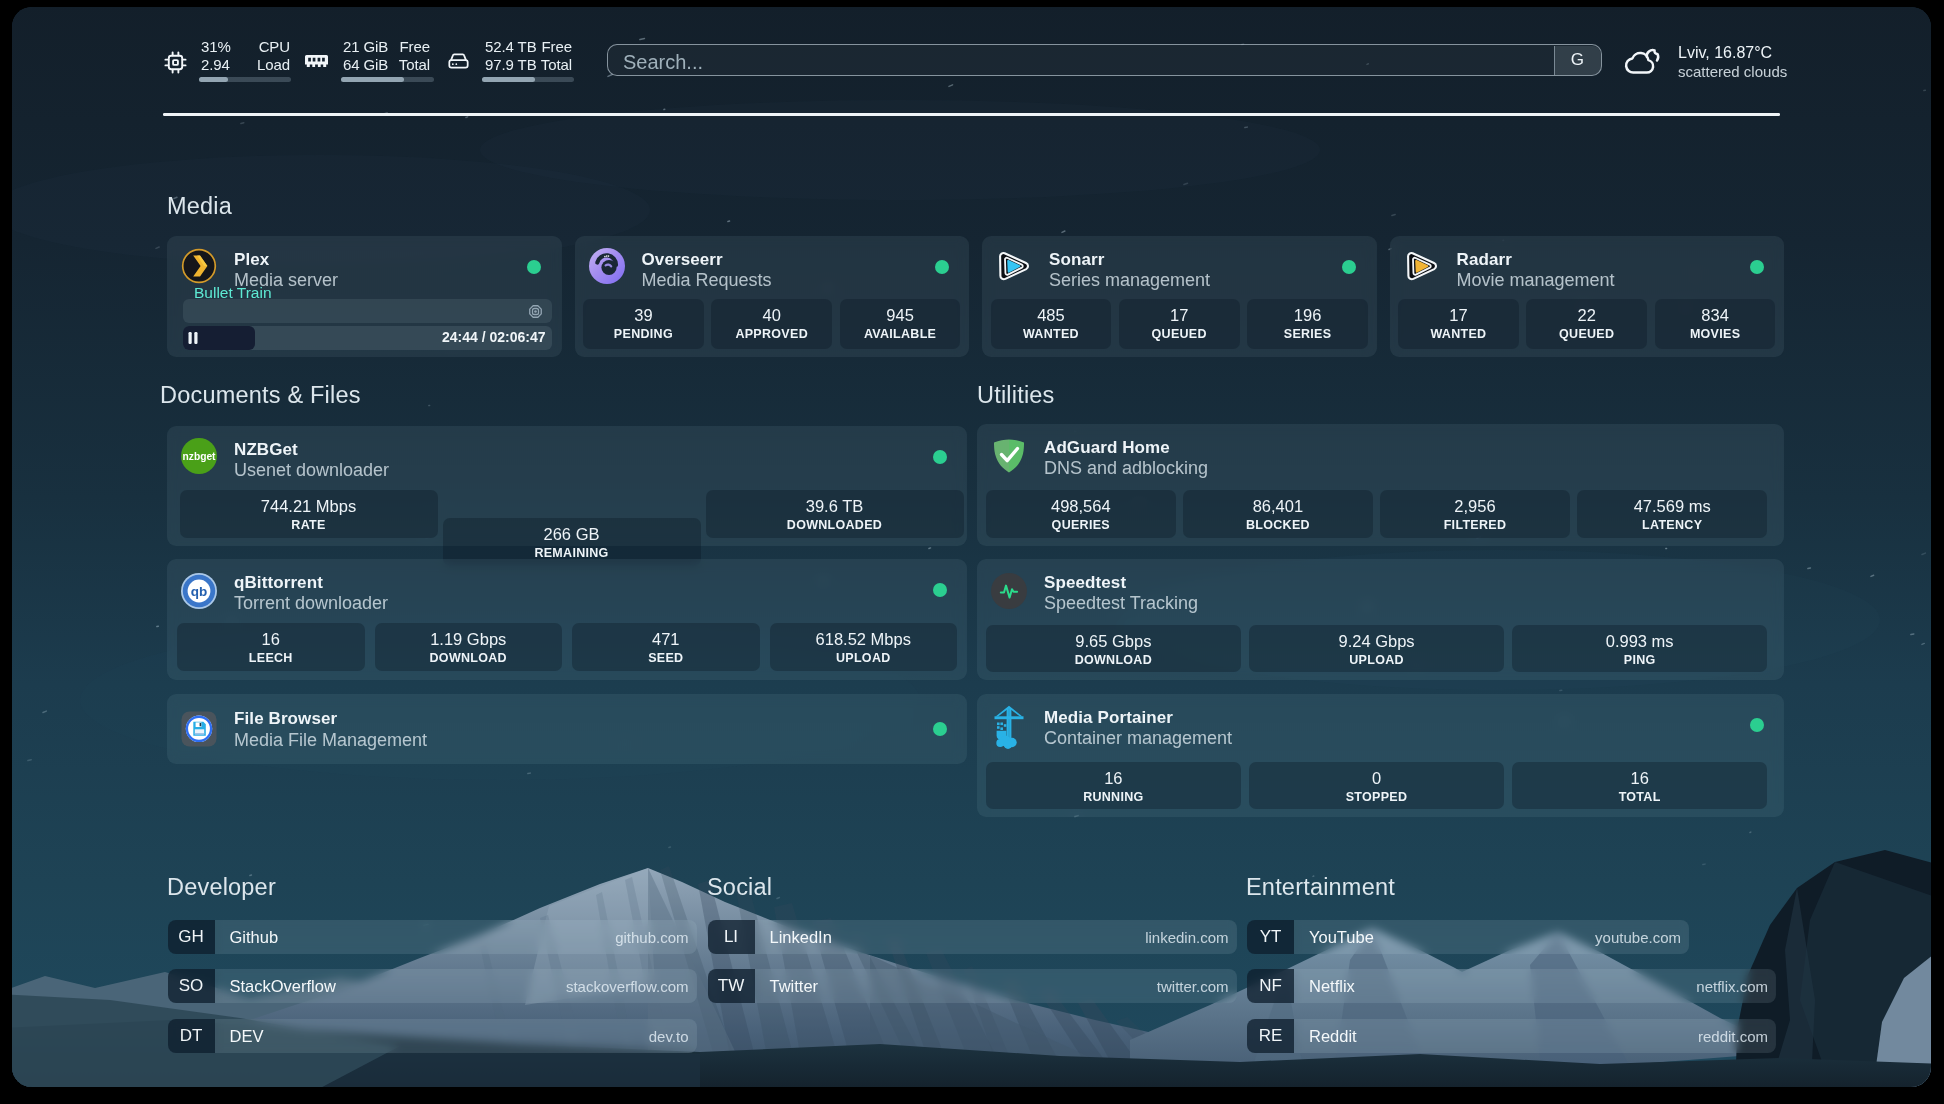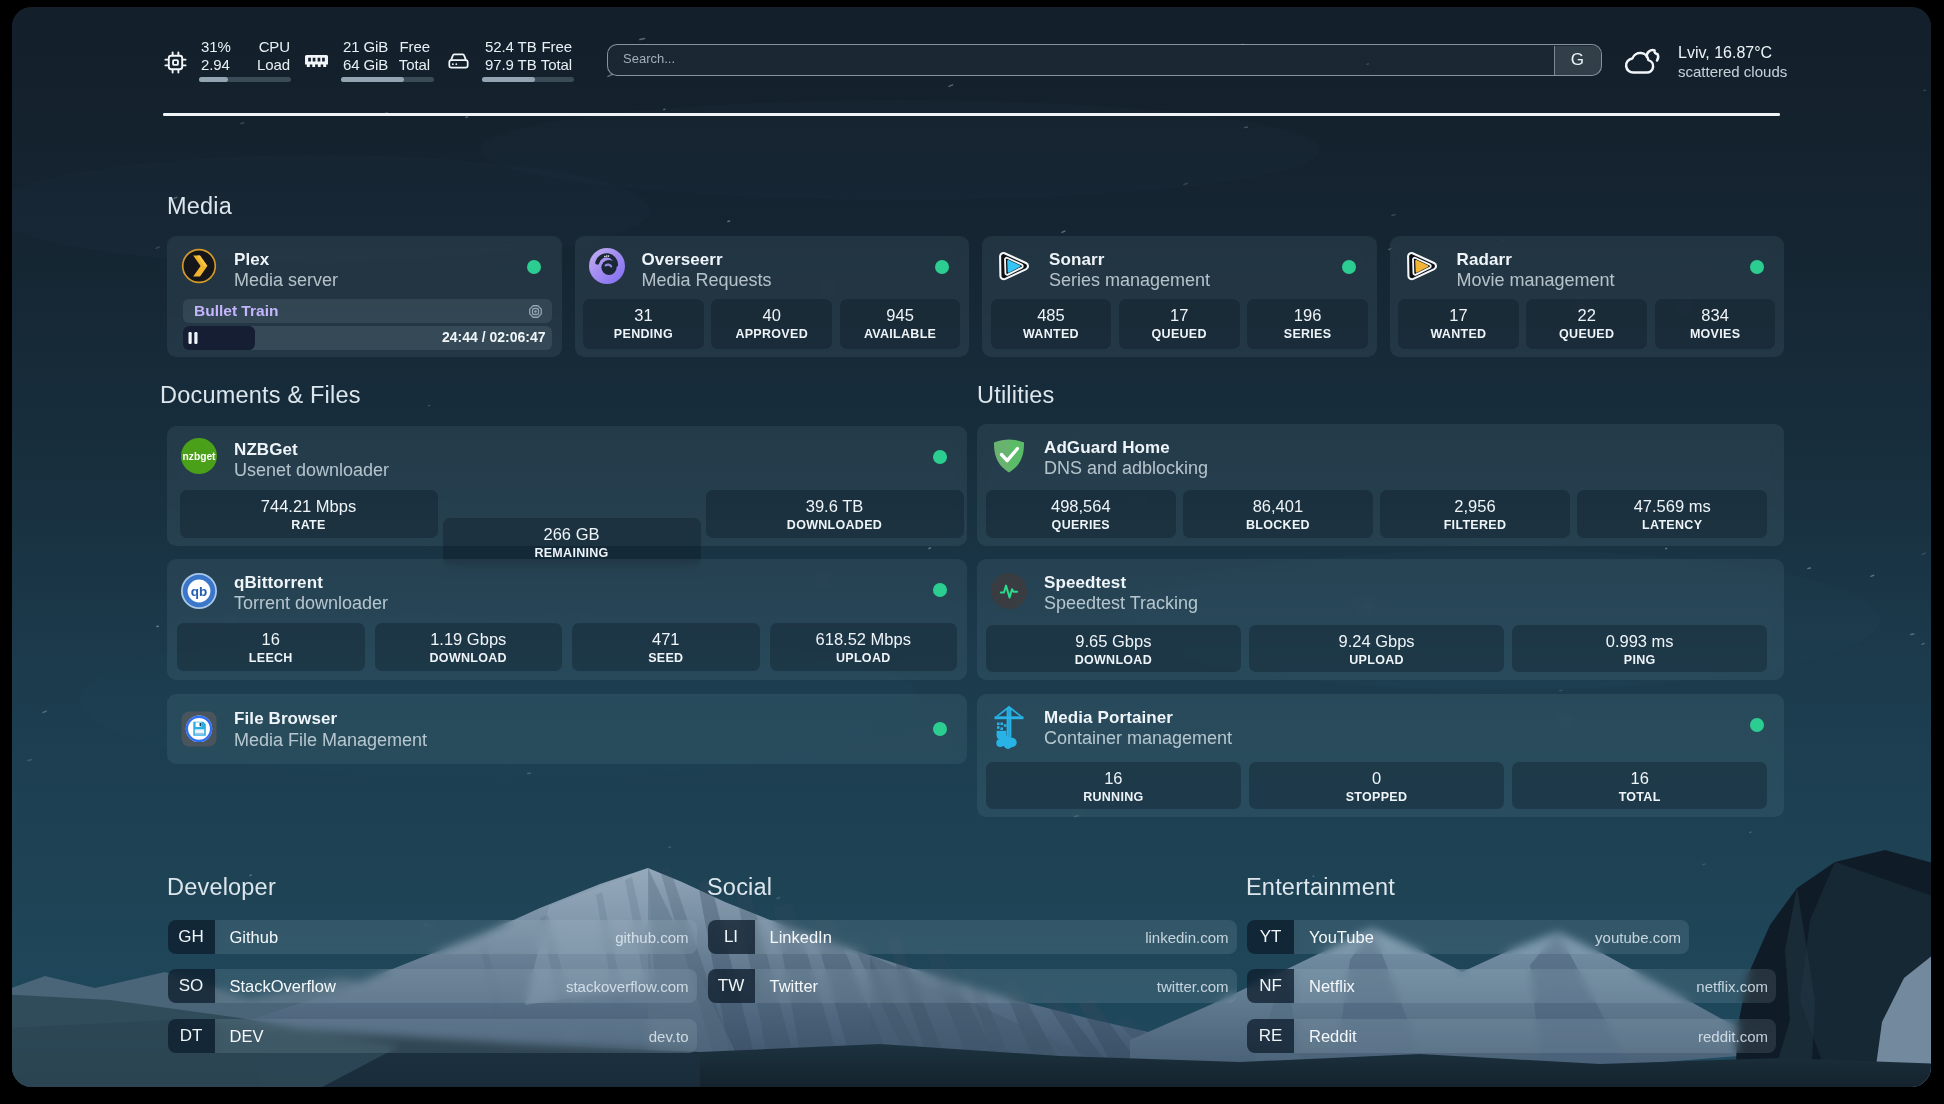--- a/index.html
+++ b/index.html
@@ -196,7 +196,7 @@
       <div class="fill" style="width:53px;"></div>
     </div>
     <div class="abs" style="left:595px;top:37px;width:995px;height:32px;border:1.5px solid rgba(200,215,225,0.62);border-radius:10px;background:rgba(255,255,255,0.03);"></div>
-<div class="abs" style="left:611px;top:44px;font-size:13px;color:#9fb0ba;">Search...</div>
+<div class="abs" style="left:611px;top:44px;font-size:20px;color:#9fb0ba;">Search...</div>
 <div class="abs" style="left:1542px;top:38.5px;width:46.5px;height:29px;background:rgba(220,235,245,0.12);border-left:1.5px solid rgba(196,212,222,0.5);border-radius:0 8.5px 8.5px 0;"></div>
 <div class="abs" style="left:1542px;top:43px;width:46.5px;text-align:center;font-size:17px;color:#eef4f8;">G</div>
     <svg class="abs" style="left:1612px;top:38px" width="37" height="32" viewBox="0 0 37 32" fill="none" stroke="#f2f6f9" stroke-width="2.5" stroke-linecap="round" stroke-linejoin="round">

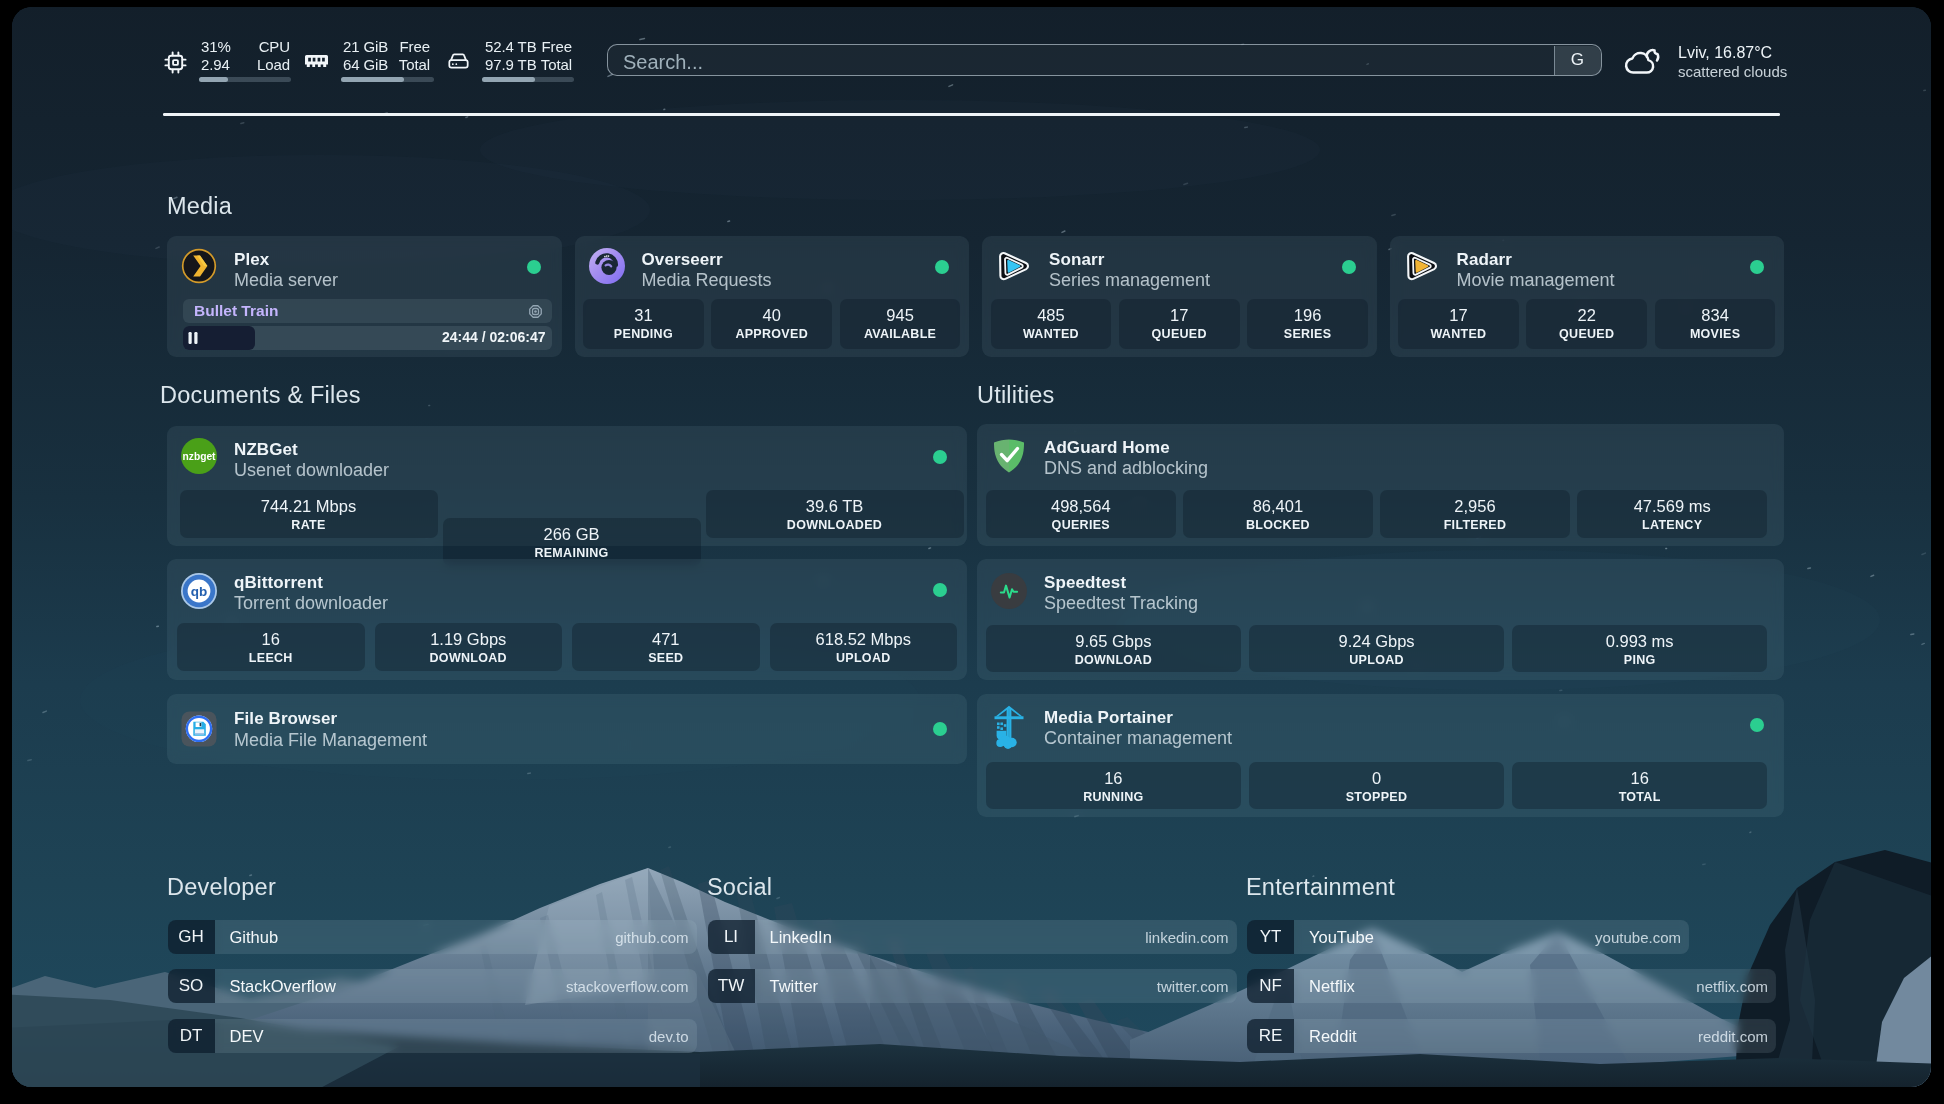--- a/index.html
+++ b/index.html
@@ -218,7 +218,7 @@
 <div class="csub" style="left:222px;top:262.5px;">Media server</div>
 <div class="dot" style="left:515.0px;top:252.5px;"></div>
 <div class="abs" style="left:170.5px;top:291.5px;width:369px;height:24px;background:rgba(212,232,244,0.09);border-radius:6px;"></div>
-<div class="abs" style="left:182px;top:295px;font-size:15.5px;font-weight:700;color:#c4b5fd;">Bullet Train</div>
+<div class="abs" style="left:182px;top:277px;font-size:15.5px;font-weight:400;color:#5eead4;">Bullet Train</div>
 <svg class="abs" style="left:516px;top:296.5px" width="15" height="15" viewBox="0 0 24 24" fill="none" stroke="#93a5b2" stroke-width="2.1" stroke-linejoin="round">
 <path d="M8.2,2.8 h7.6 l5.4,5.4 v7.6 l-5.4,5.4 H8.2 L2.8,15.8 V8.2 Z"></path>
 <rect x="7.2" y="7.2" width="9.6" height="9.6" rx="3"></rect>

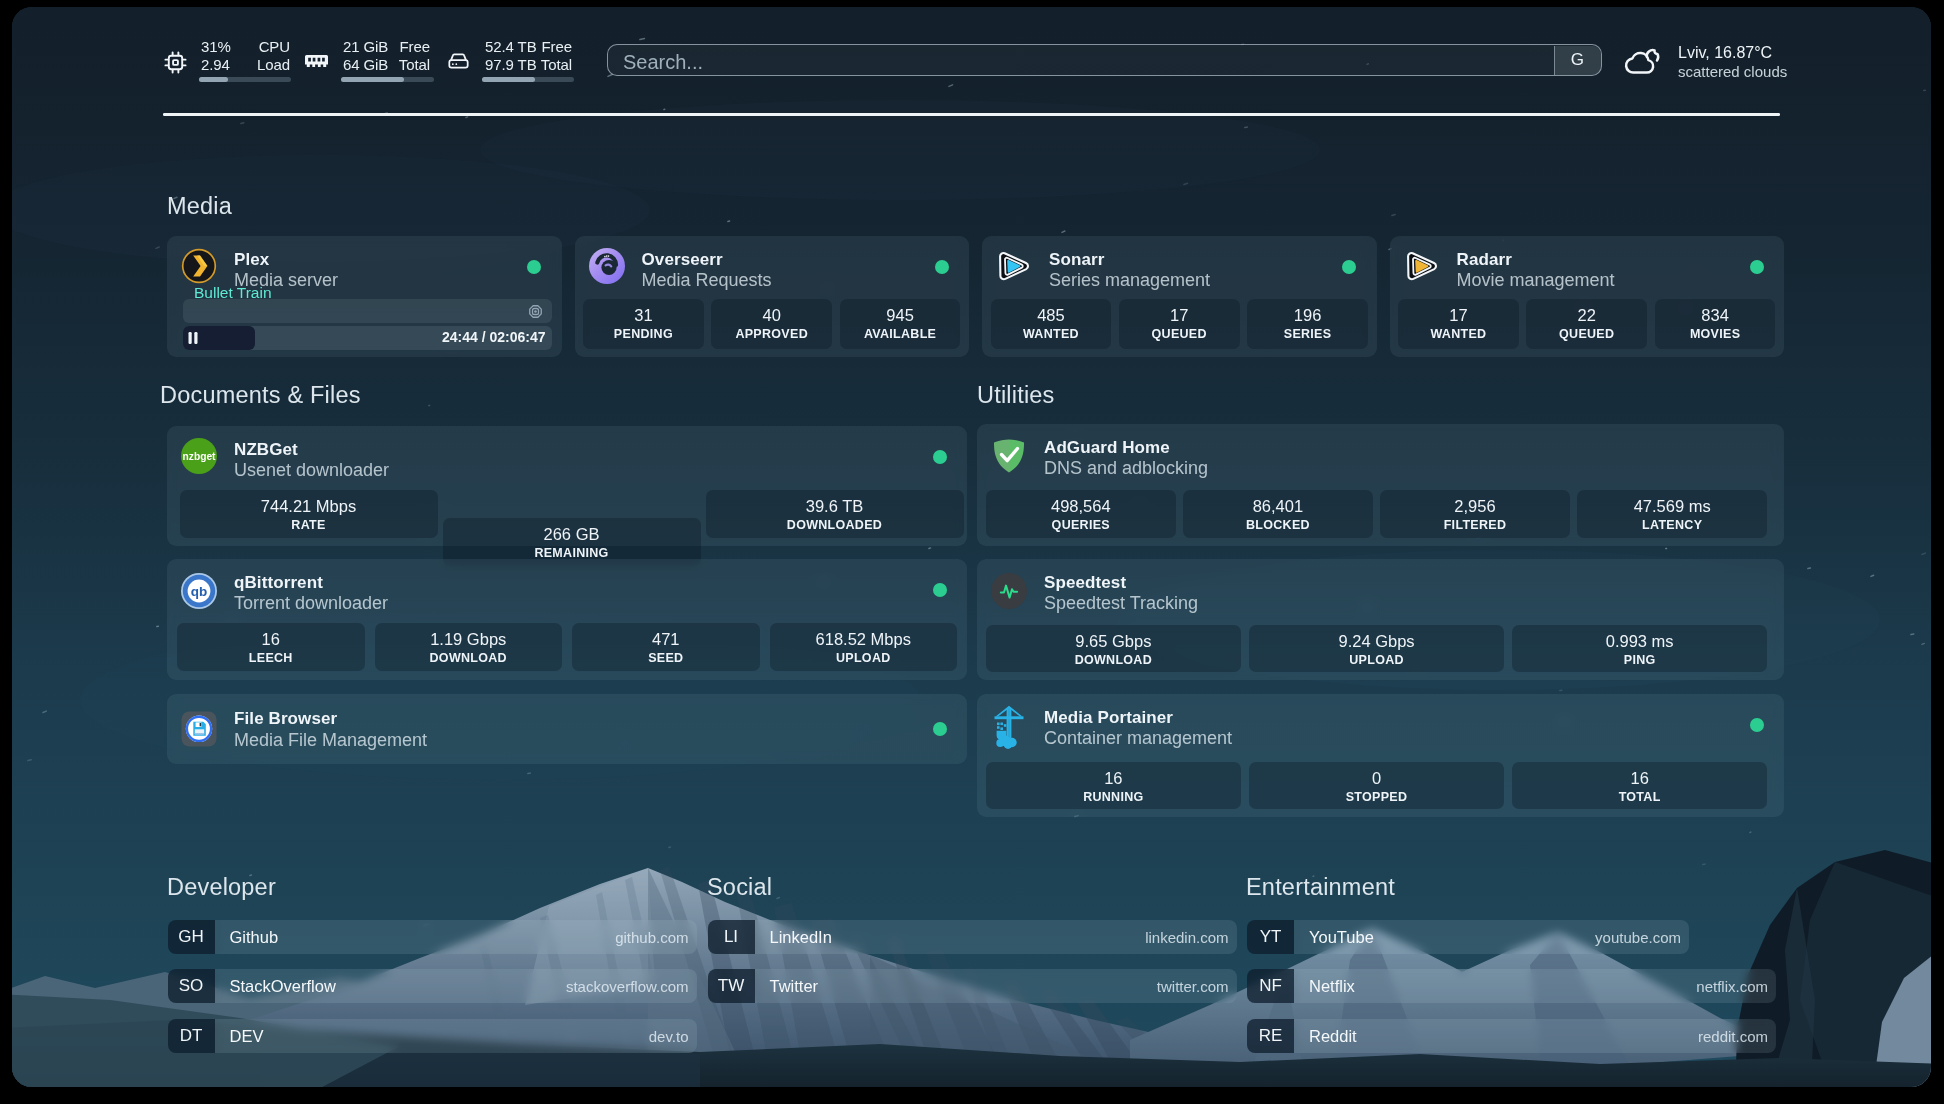--- a/index.html
+++ b/index.html
@@ -252,7 +252,7 @@
 <div class="csub" style="left:629.5px;top:262.5px;">Media Requests</div>
 <div class="dot" style="left:922.5px;top:252.5px;"></div>
     <div class="sbox" style="left:571.0px;top:292px;width:120.8px;height:50px;">
-<div class="sval">31</div>
+<div class="sval">39</div>
       <div class="slab">PENDING</div>
     </div>
     <div class="sbox" style="left:699.3px;top:292px;width:120.8px;height:50px;">

